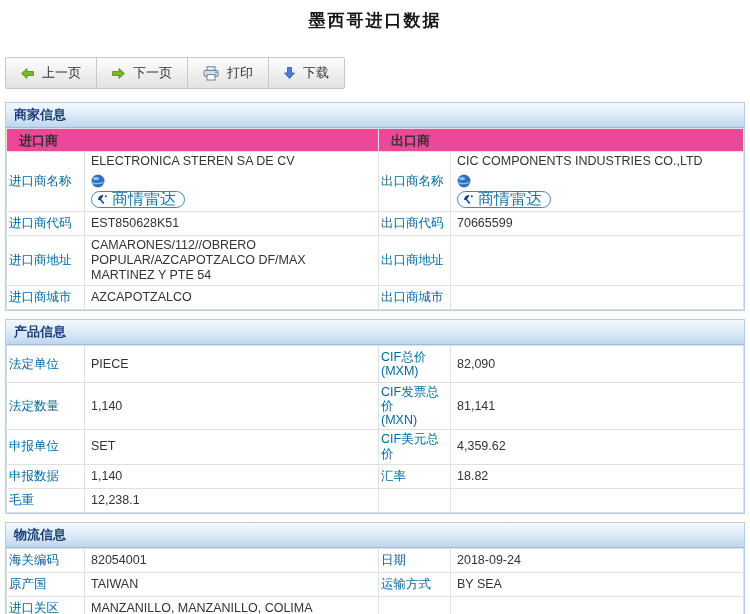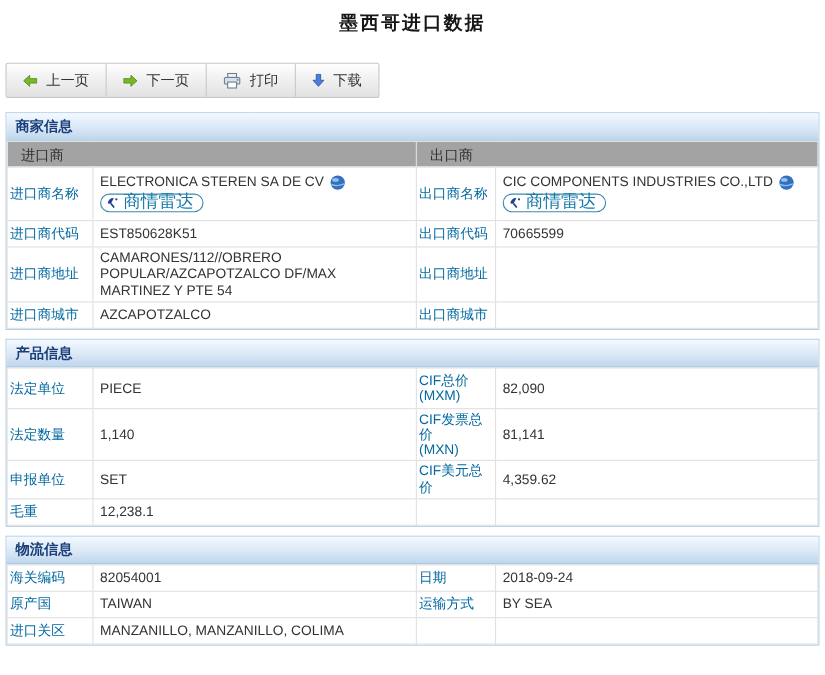--- a/index.html
+++ b/index.html
@@ -27,8 +27,8 @@
   .grid td{border:1px solid #e0e0e0;padding:2px 6px;vertical-align:middle;
       word-wrap:break-word;height:19px;line-height:15px;}
   .grid td.lbl{text-align:left;padding:2px 2px;color:#0369a1;}
-  .grid tr.subhead td{font-weight:normal;font-size:13px;text-align:left;padding-left:12px;
-      background:#a3a3a3;height:18px;margin-top:12px;}
+  .grid tr.subhead td{font-weight:bold;font-size:13px;text-align:left;padding-left:12px;
+      background:#ec4899;height:18px;margin-top:12px;}
   .grid tr.r-name td{height:44px;}
   .grid tr.r-addr td{height:42px;}
   .grid tr.r-tall td{height:32px;line-height:14px;}

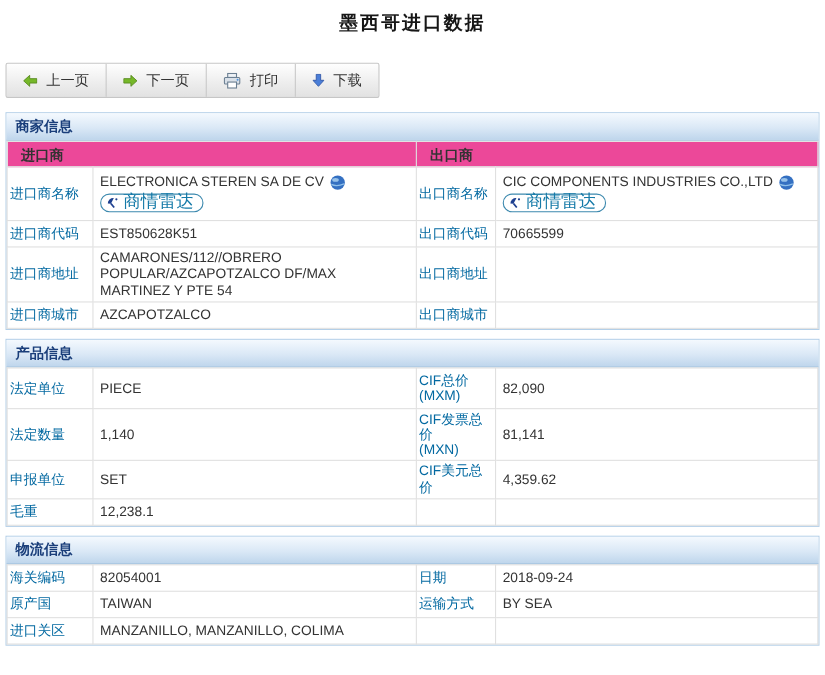--- a/index.html
+++ b/index.html
@@ -32,7 +32,7 @@
   .grid tr.r-name td{height:44px;}
   .grid tr.r-addr td{height:42px;}
   .grid tr.r-tall td{height:32px;line-height:14px;}
-  .name-line{display:flex;align-items:flex-end;gap:5px;}
+  .name-line{display:flex;align-items:flex-start;gap:5px;flex-direction:column;}
   .radar{display:inline-flex;align-items:center;gap:3px;border:1px solid #3c89ae;
       border-radius:9px;padding:0 8px 1px 5px;color:#157aa8;font-size:16px;line-height:14px;
       background:#fff;cursor:pointer;margin-top:3px;}

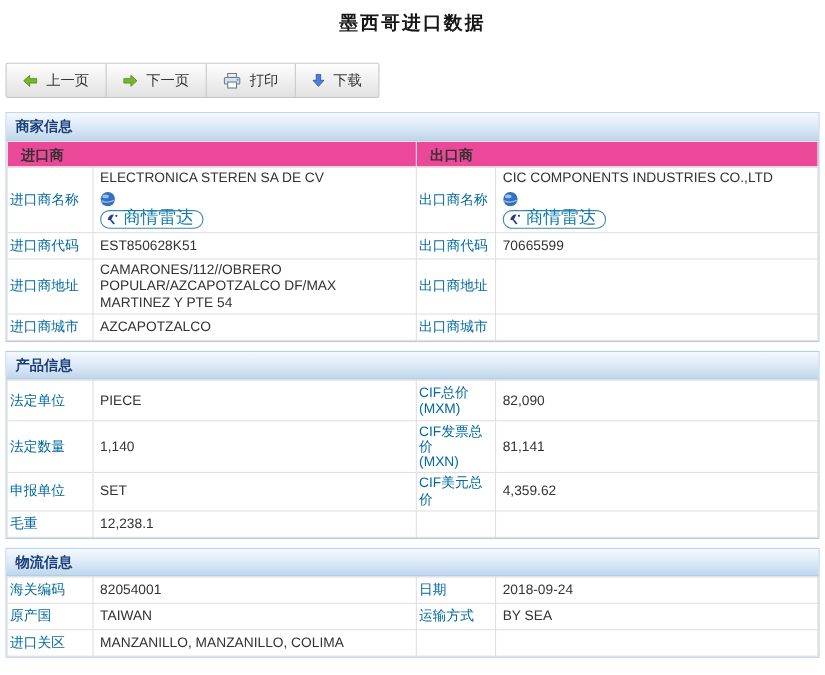--- a/index.html
+++ b/index.html
@@ -194,6 +194,12 @@
         <td>4,359.62</td>
       </tr>
       <tr>
+        <td class="lbl">申报数据</td>
+        <td>1,140</td>
+        <td class="lbl">汇率</td>
+        <td>18.82</td>
+      </tr>
+      <tr>
         <td class="lbl">毛重</td>
         <td>12,238.1</td>
         <td class="lbl"></td>

